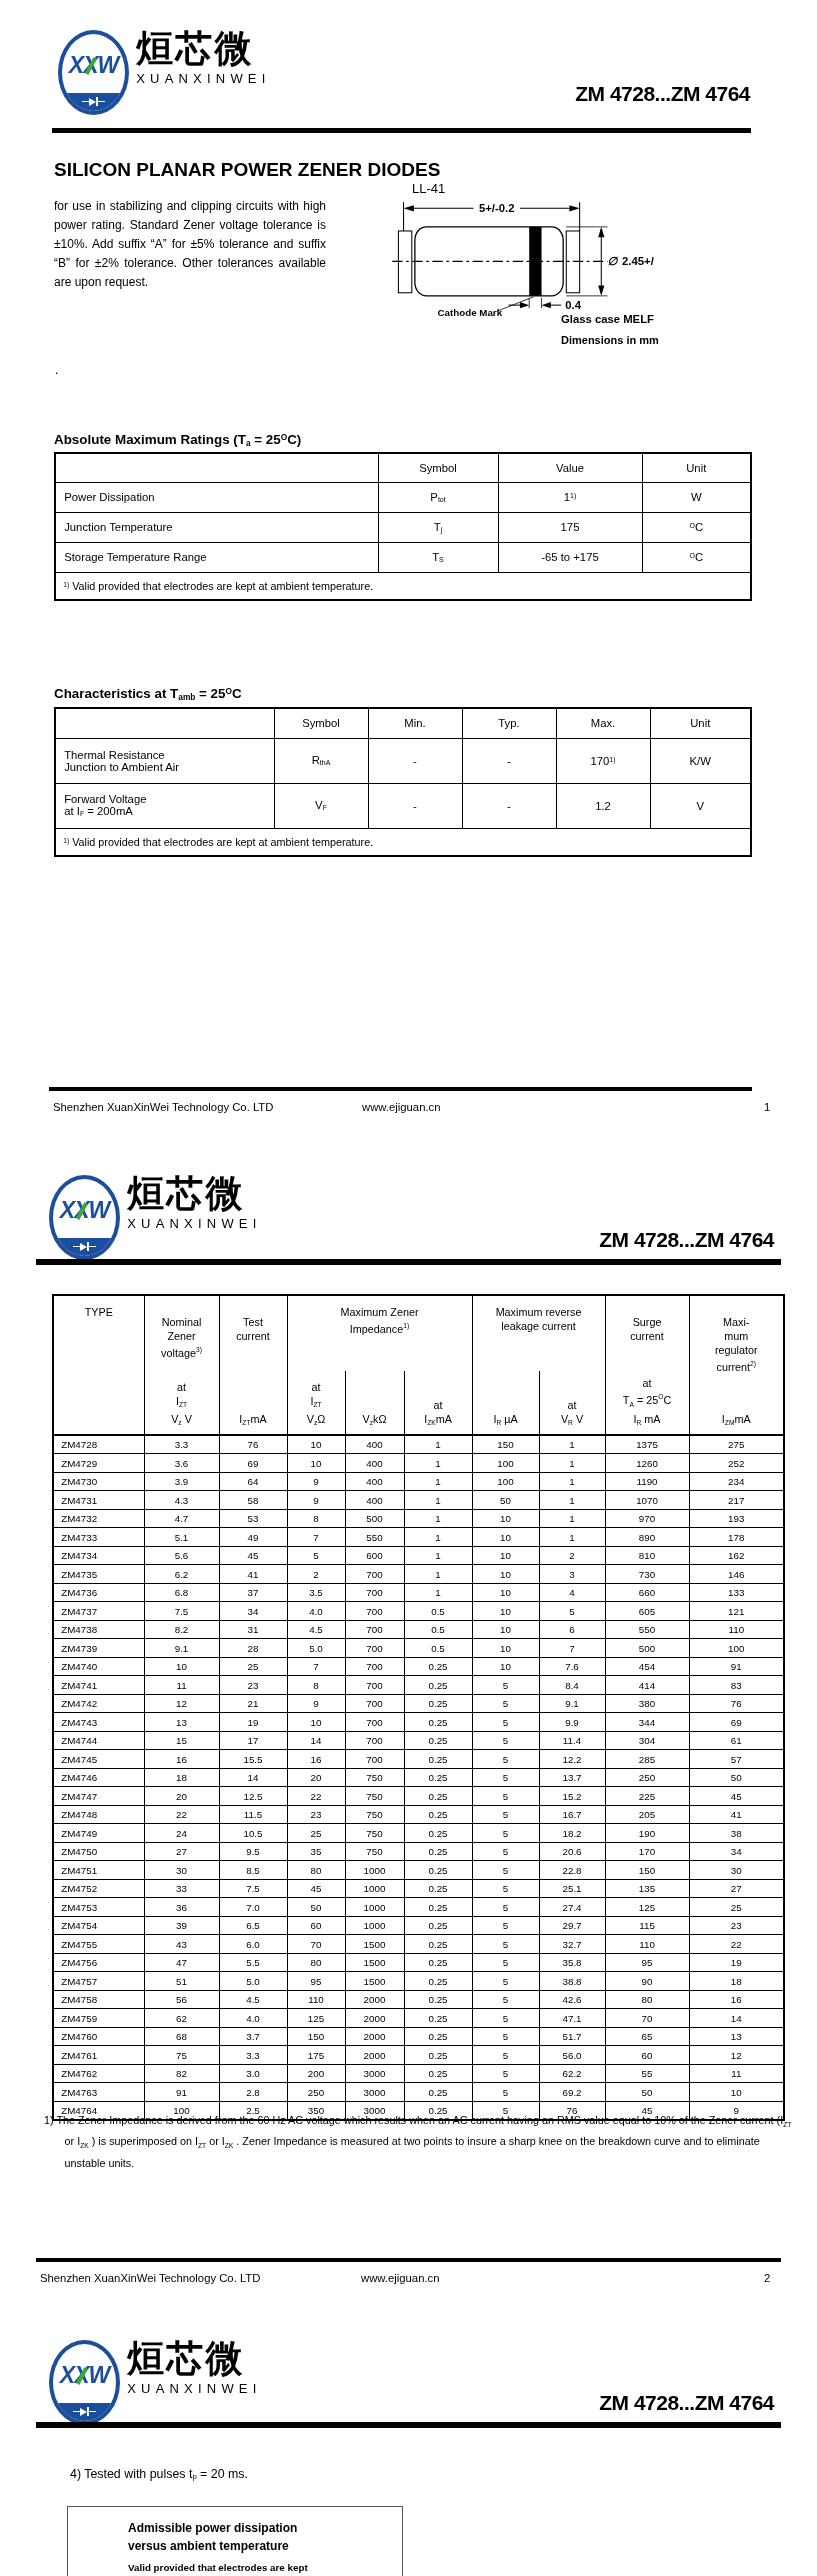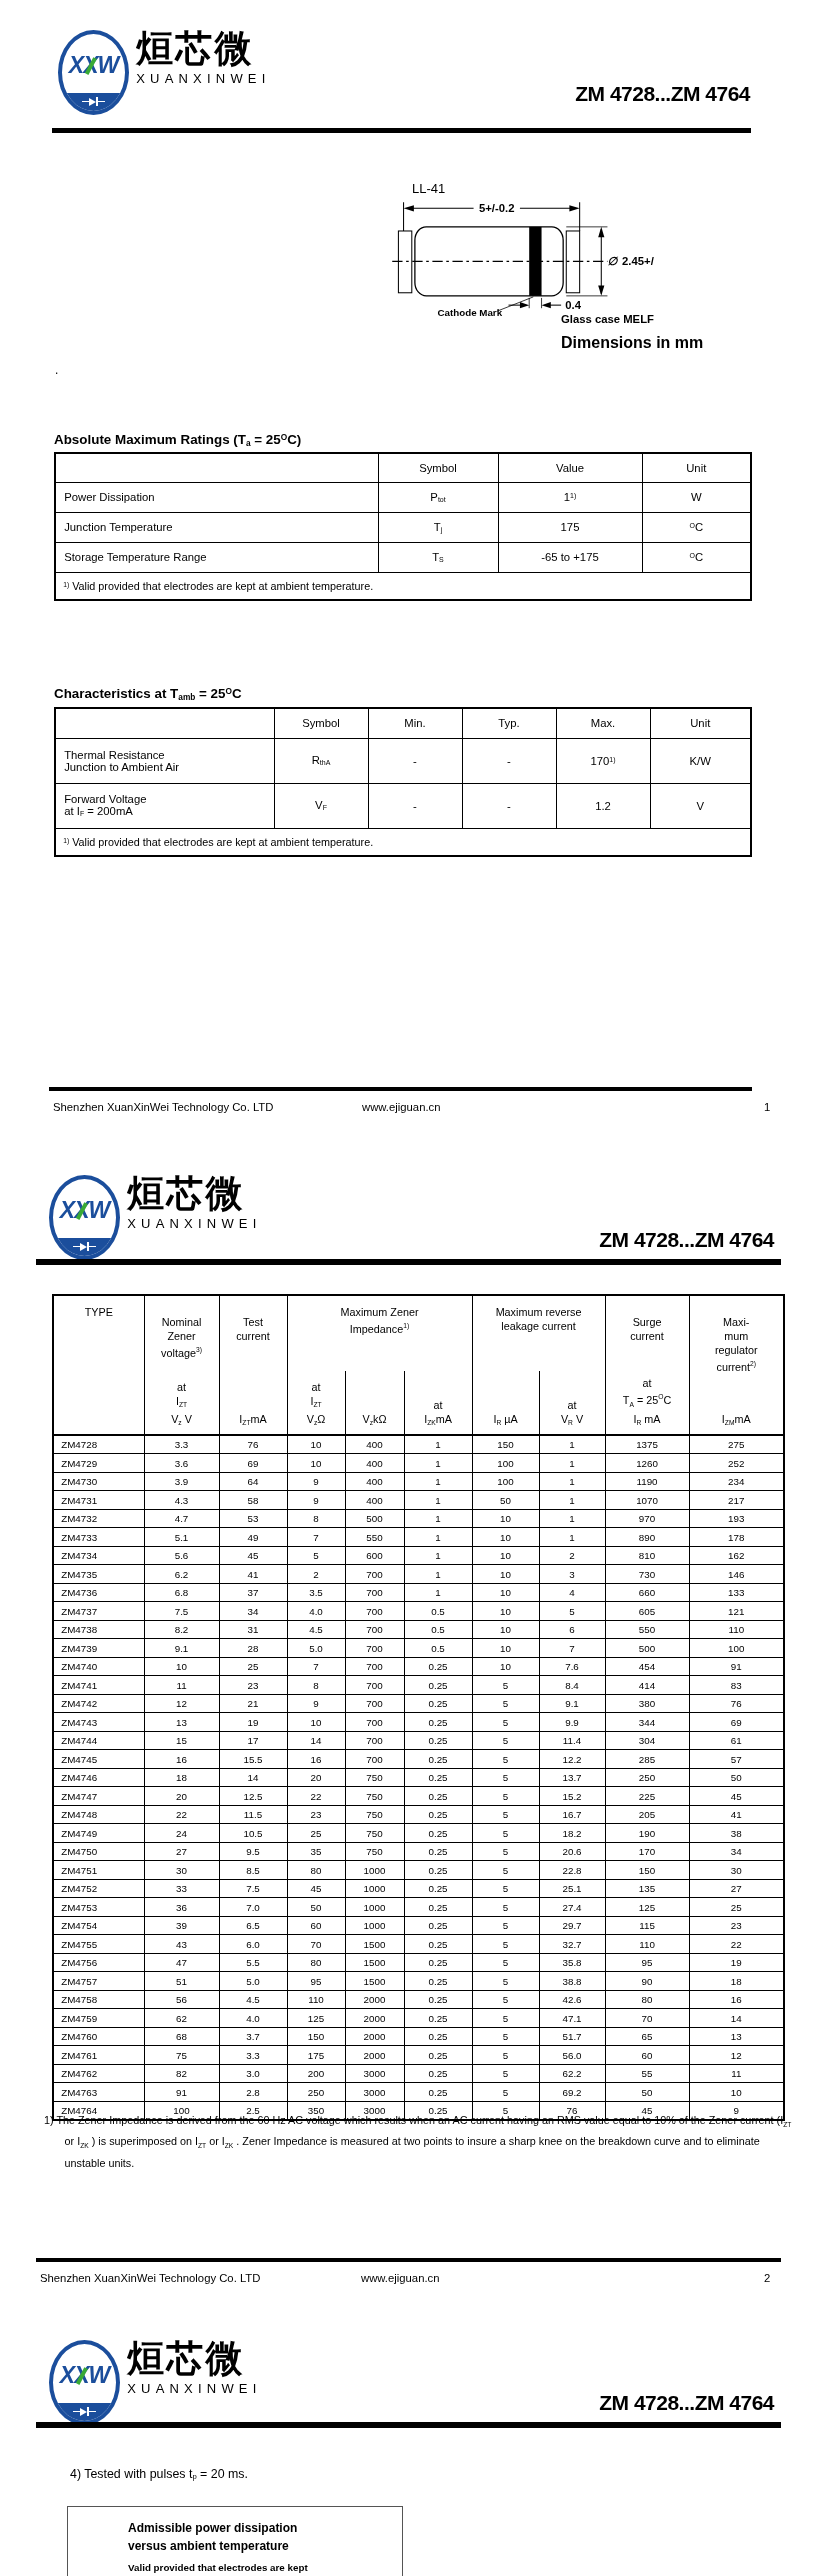--- a/index.html
+++ b/index.html
@@ -88,6 +88,7 @@
 
   <div class="abs rule" style="left:52px;top:128px;width:699px;height:5.2px;"></div>
 
+  <div class="abs page-title" style="left:54px;top:159px;">SILICON PLANAR POWER ZENER DIODES</div>
 
   <div class="abs para" style="left:55px;top:361px;">.</div>
 

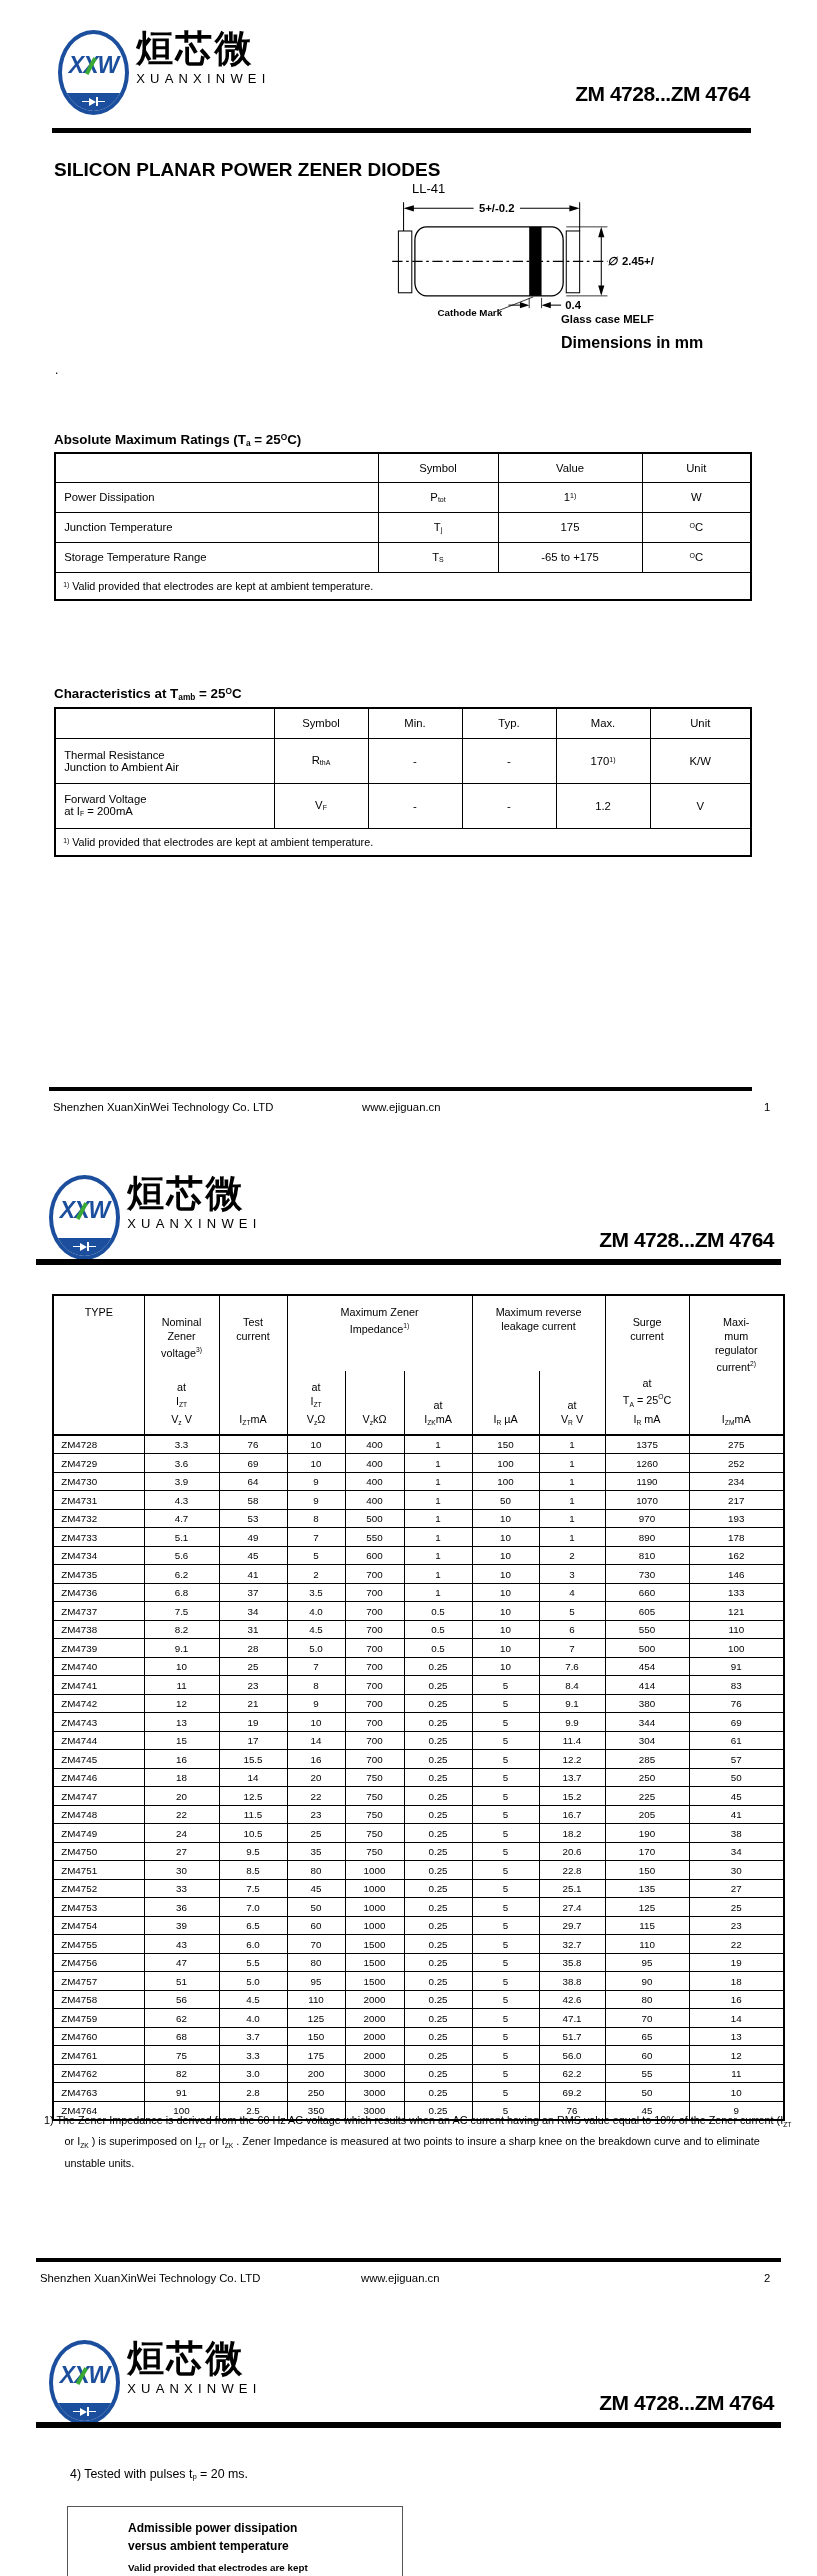--- a/index.html
+++ b/index.html
@@ -90,6 +90,7 @@
 
   <div class="abs page-title" style="left:54px;top:159px;">SILICON PLANAR POWER ZENER DIODES</div>
 
+  <div class="abs para" style="left:54px;top:197px;width:272px;">for use in stabilizing and clipping circuits with high power rating. Standard Zener voltage tolerance is ±10%. Add suffix “A” for ±5% tolerance and suffix “B” for ±2% tolerance. Other tolerances available are upon request.</div>
   <div class="abs para" style="left:55px;top:361px;">.</div>
 
   <div class="abs" style="left:412px;top:181px;font-size:13px;">LL-41</div>

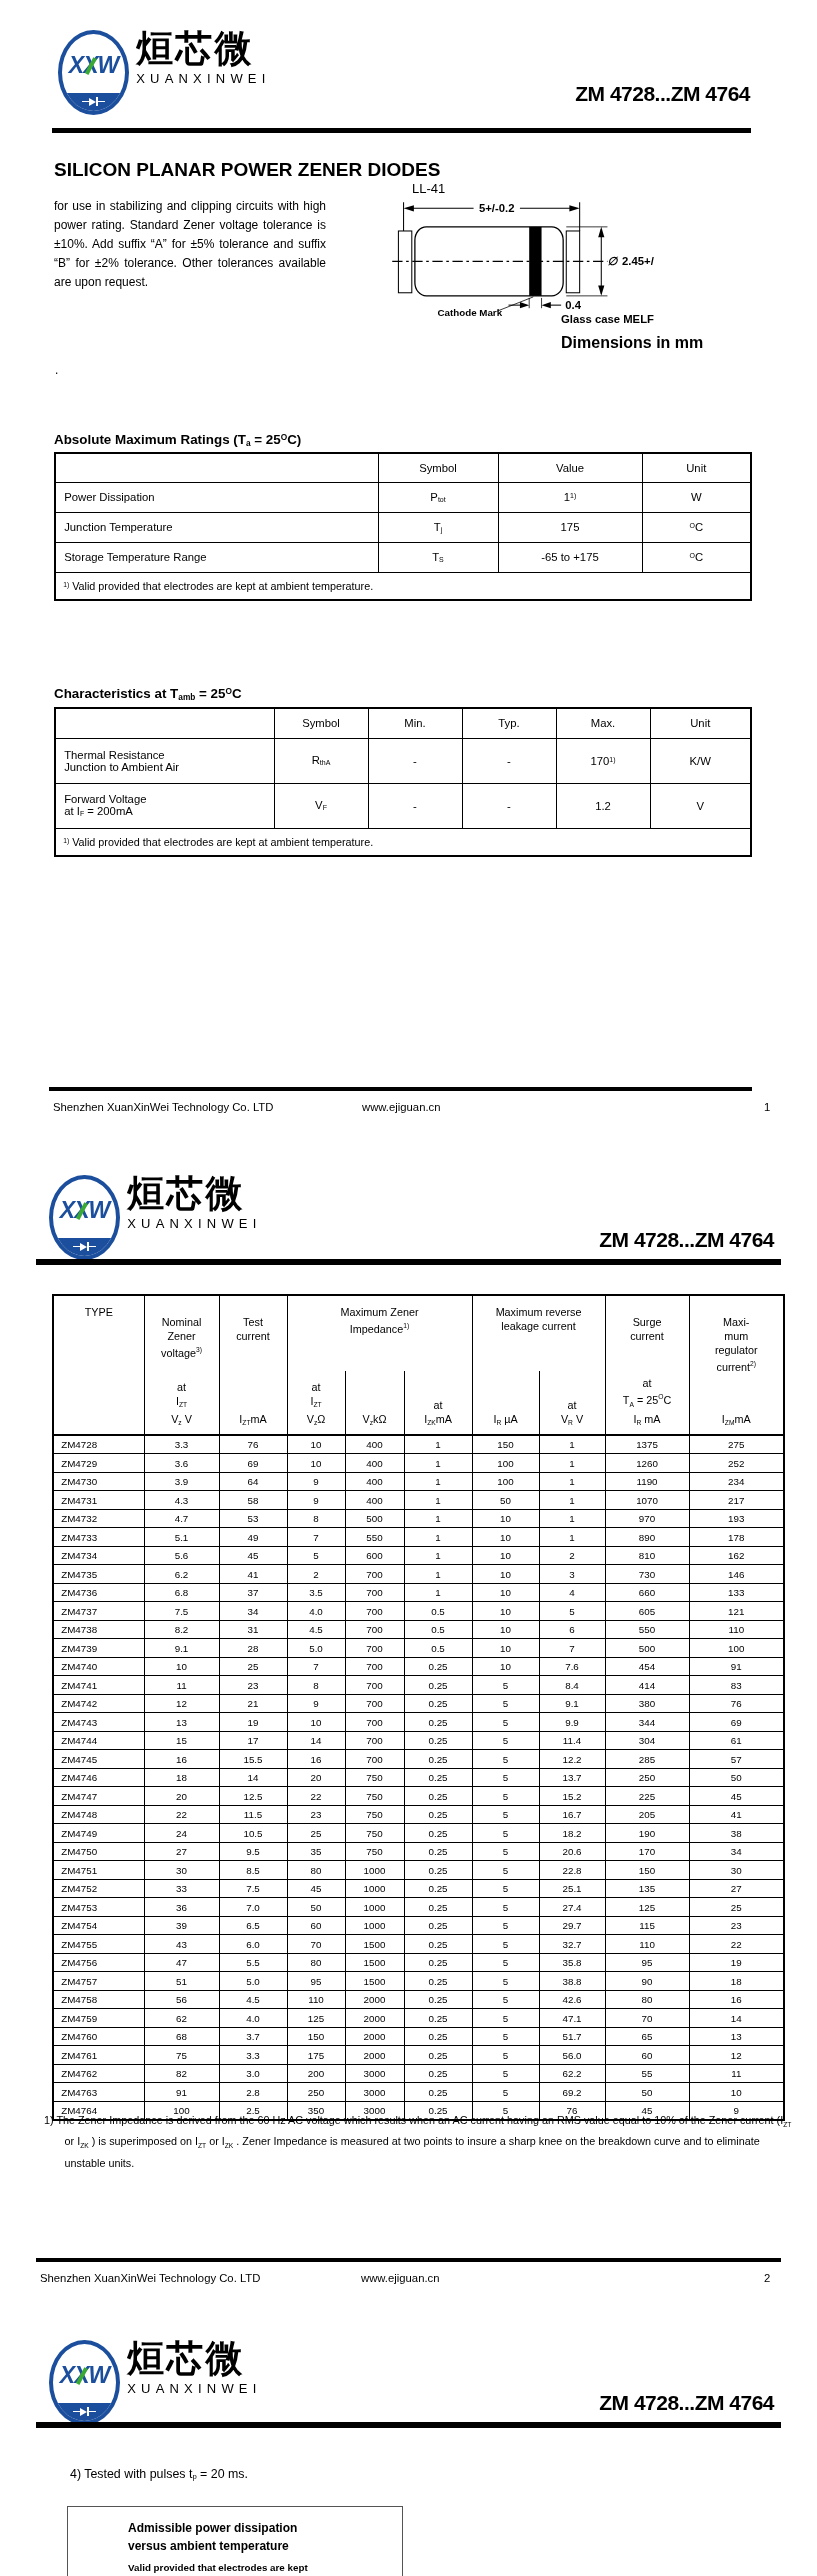--- a/index.html
+++ b/index.html
@@ -135,7 +135,7 @@
   </svg>
 
   <div class="abs" style="left:561px;top:313px;font-size:11.3px;font-weight:bold;">Glass case  MELF</div>
-  <div class="abs" style="left:561px;top:334px;font-size:16px;font-weight:bold;">Dimensions in mm</div>
+  <div class="abs" style="left:561px;top:334px;font-size:11px;font-weight:bold;">Dimensions in mm</div>
 
   <div class="abs h2" style="left:54px;top:432px;"><span>Absolute Maximum Ratings (T</span><sub>a</sub><span> = 25</span><sup>O</sup><span>C)</span></div>
 

